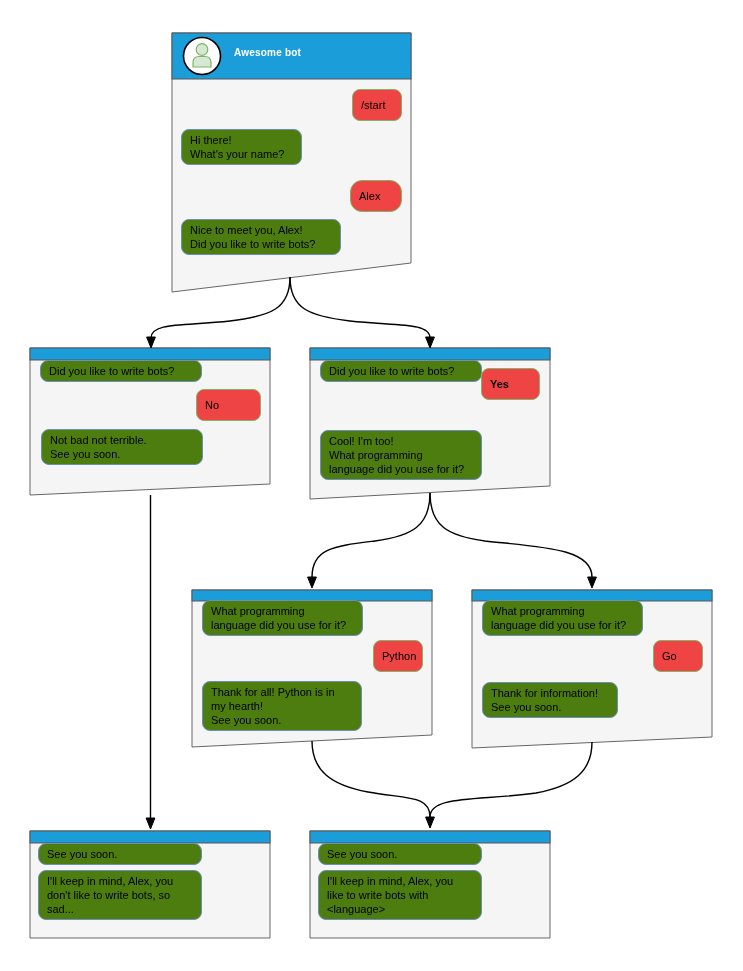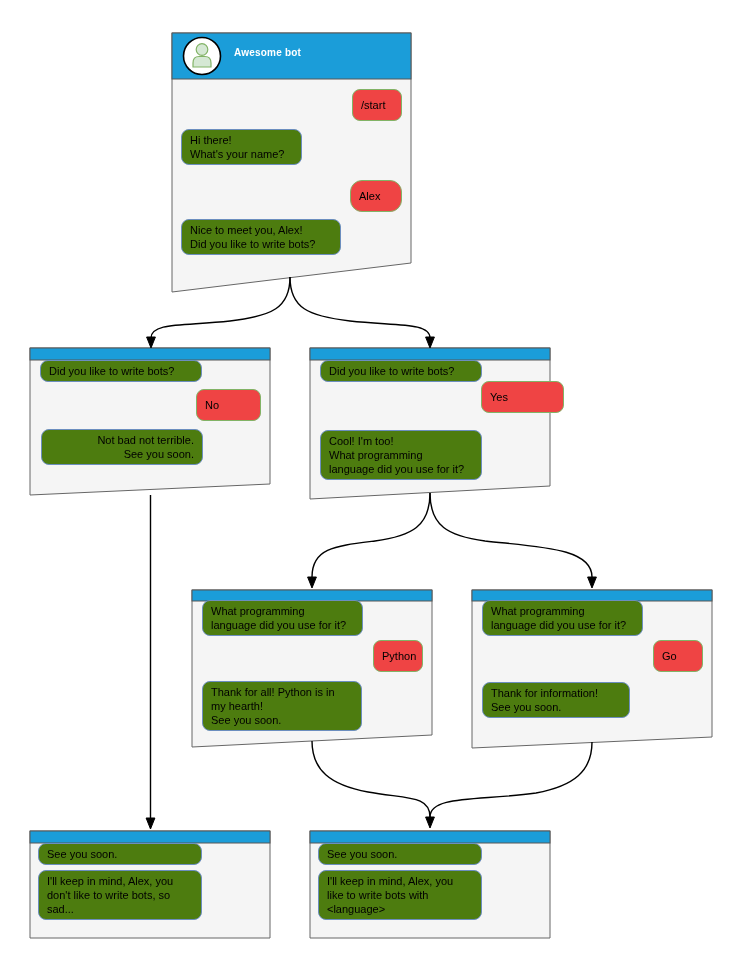--- a/index.html
+++ b/index.html
@@ -115,7 +115,7 @@
 See you soon.</div>
 
   <div class="bubble bot" style="left:320px;top:360px;width:162px;">Did you like to write bots?</div>
-  <div class="bubble user" style="left:481px;top:381px;width:83px;">Yes</div>
+  <div class="bubble user" style="left:481px;top:368px;width:59px;font-weight:bold;">Yes</div>
   <div class="bubble bot" style="left:320px;top:430px;width:162px;">Cool! I'm too!
 What programming
 language did you use for it?</div>

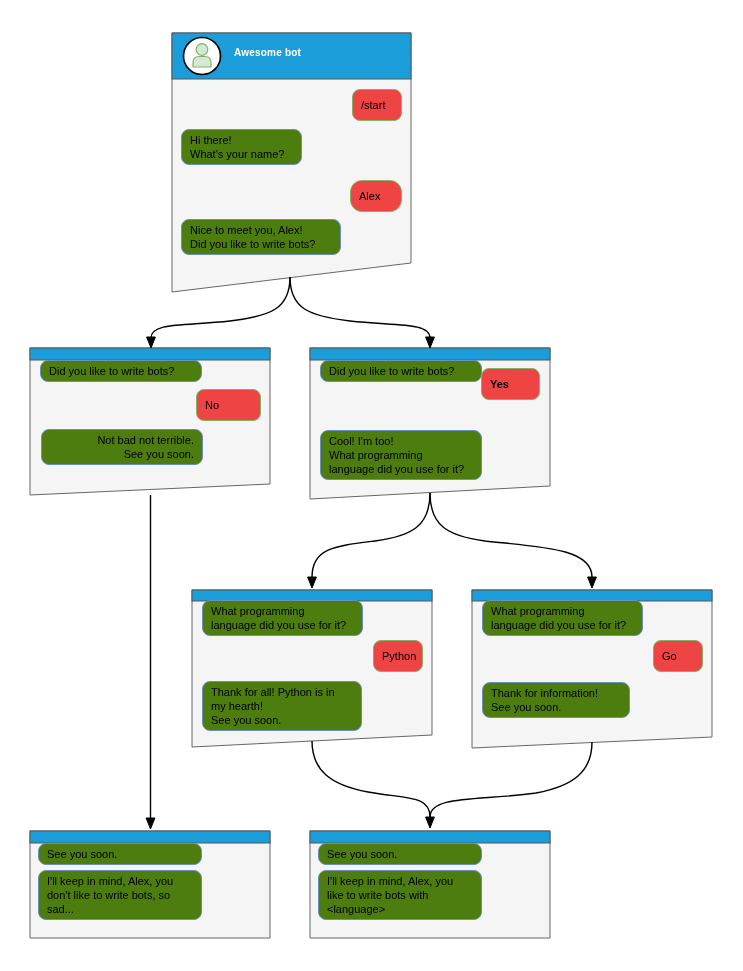--- a/index.html
+++ b/index.html
@@ -111,7 +111,7 @@
 
   <div class="bubble bot" style="left:40px;top:360px;width:162px;">Did you like to write bots?</div>
   <div class="bubble user" style="left:196px;top:389px;width:65px;">No</div>
-  <div class="bubble bot" style="left:41px;top:429px;width:162px;text-align:right;">Not bad not terrible.
+  <div class="bubble bot" style="left:41px;top:429px;width:162px;">Not bad not terrible.
 See you soon.</div>
 
   <div class="bubble bot" style="left:320px;top:360px;width:162px;">Did you like to write bots?</div>

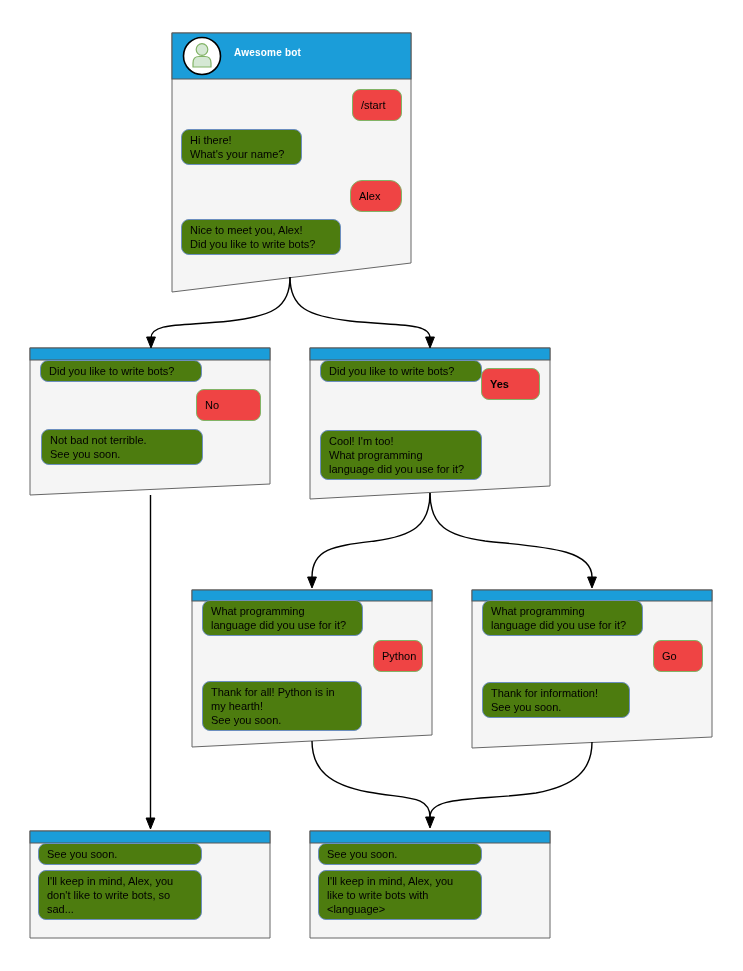--- a/index.html
+++ b/index.html
@@ -130,7 +130,7 @@
   <div class="bubble bot" style="left:482px;top:600px;width:161px;">What programming
 language did you use for it?</div>
   <div class="bubble user" style="left:653px;top:640px;width:50px;">Go</div>
-  <div class="bubble bot" style="left:482px;top:682px;width:148px;">Thank for information!
+  <div class="bubble bot" style="left:482px;top:682px;width:136px;">Thank for information!
 See you soon.</div>
 
   <div class="bubble bot" style="left:38px;top:843px;width:164px;">See you soon.</div>

